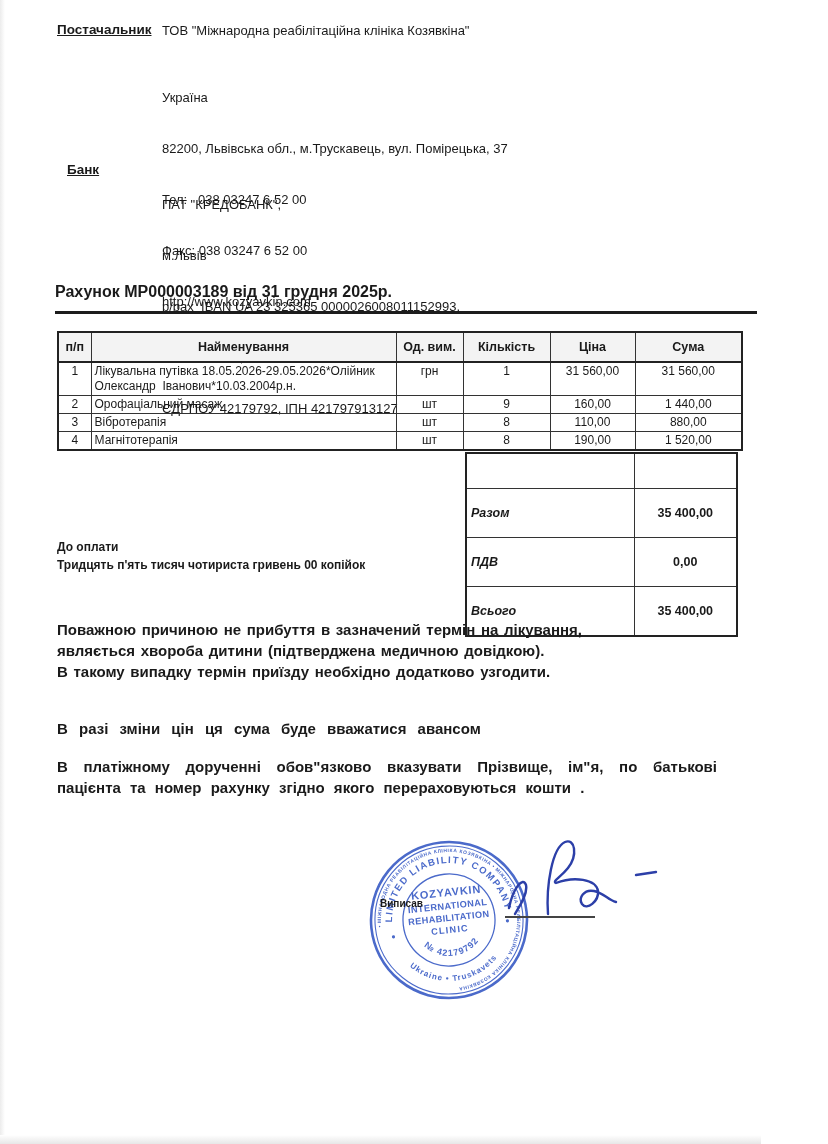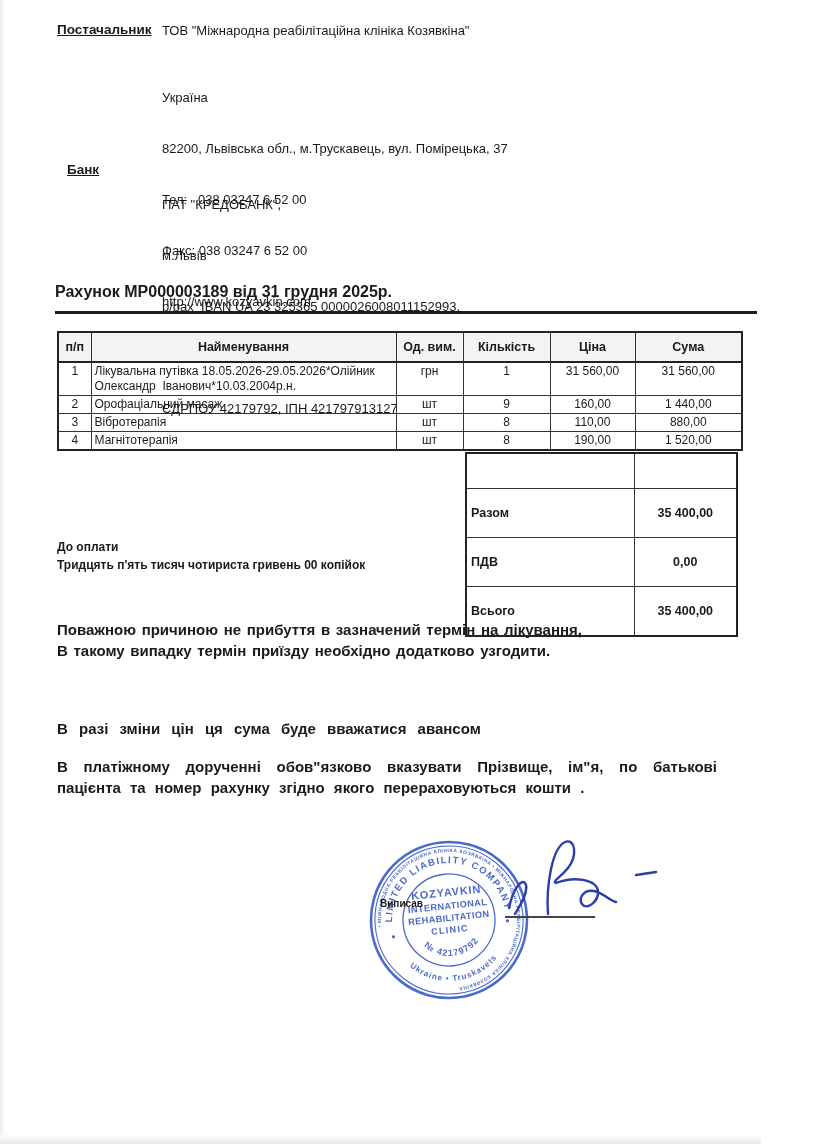--- a/index.html
+++ b/index.html
@@ -31,7 +31,7 @@
 
   .totals { position:absolute; left:465px; top:452px; border:2px solid #222; }
   .totals td { border:1px solid #333; font-size:12.5px; font-weight:bold; }
-  .totals .tlabel { width:168px; padding:17px 4px; text-align:left; }
+  .totals .tlabel { width:168px; padding:17px 4px; text-align:left;font-style:italic; }
   .totals .tvalue { width:103px; text-align:center; }
   .totals tr { height:18px; }
   .totals tr.empty { height:15px; }

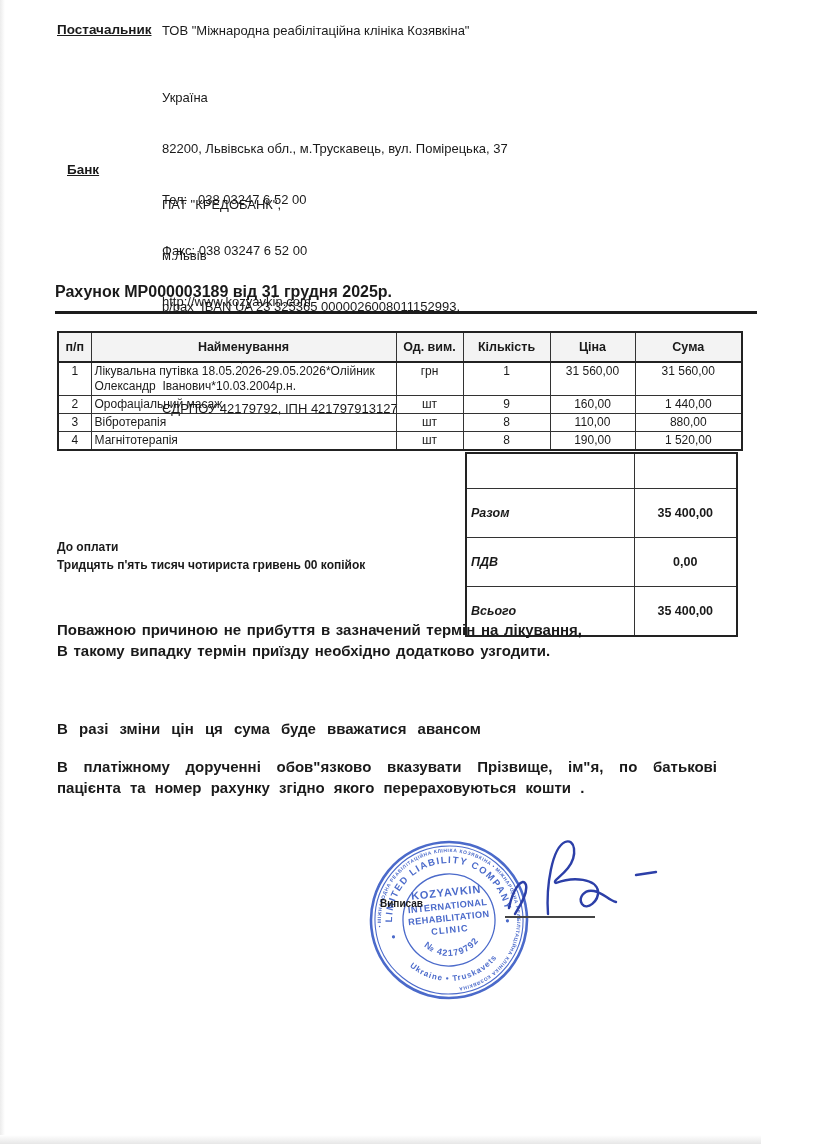--- a/index.html
+++ b/index.html
@@ -160,6 +160,7 @@
 
   <div class="para1">
     <div>Поважною причиною не прибуття в зазначений термін на лікування,</div>
+    <div>являється хвороба дитини (підтверджена медичною довідкою).</div>
     <div>В такому випадку термін приїзду необхідно додатково узгодити.</div>
   </div>
   <div class="para2">В разі зміни цін ця сума буде вважатися авансом</div>

